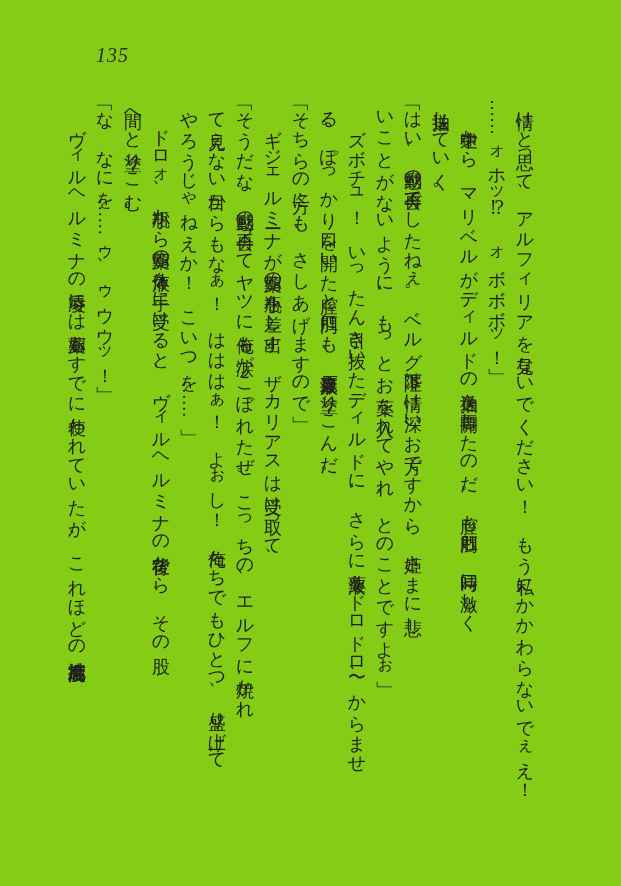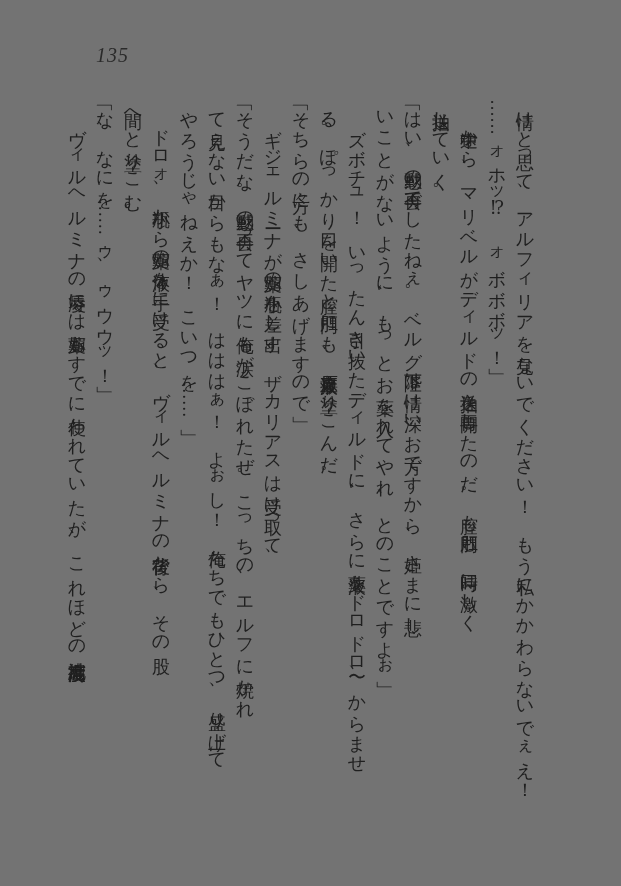--- a/index.html
+++ b/index.html
@@ -16,7 +16,7 @@
     position: relative;
     width: 621px;
     height: 886px;
-    background: #737373;
+    background: #84cc16;
     overflow: hidden;
   }
   .page-number {

